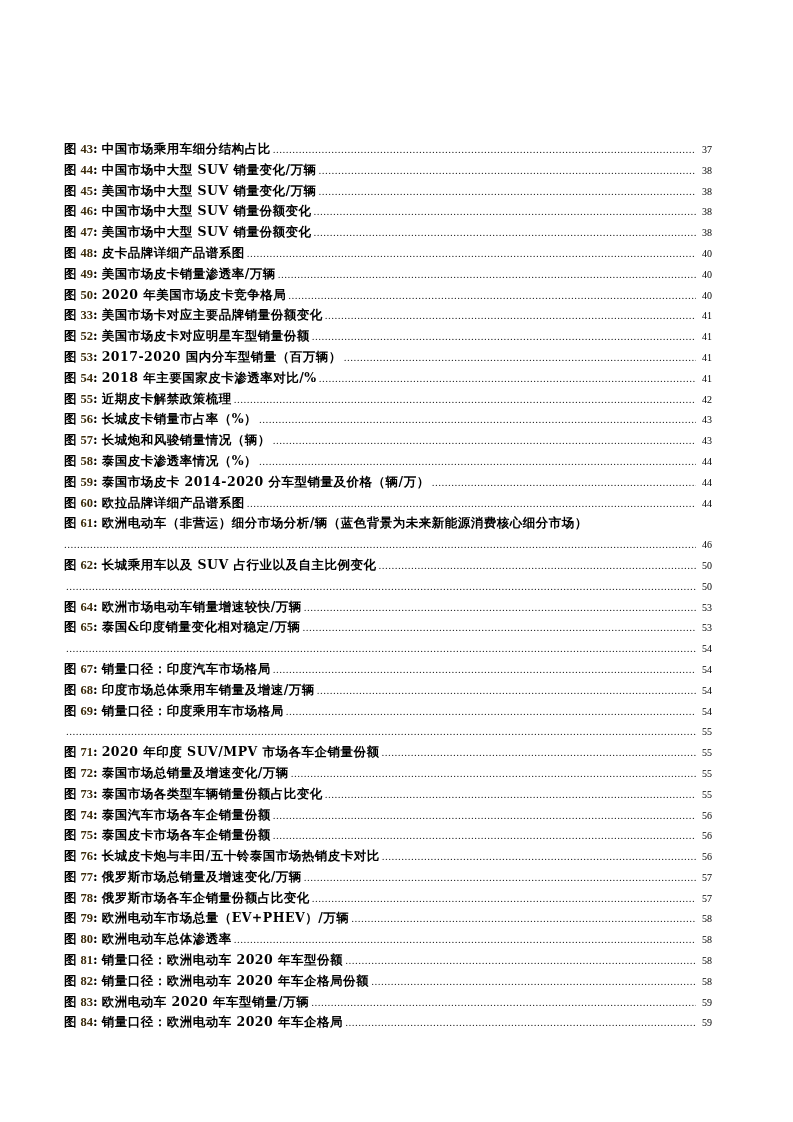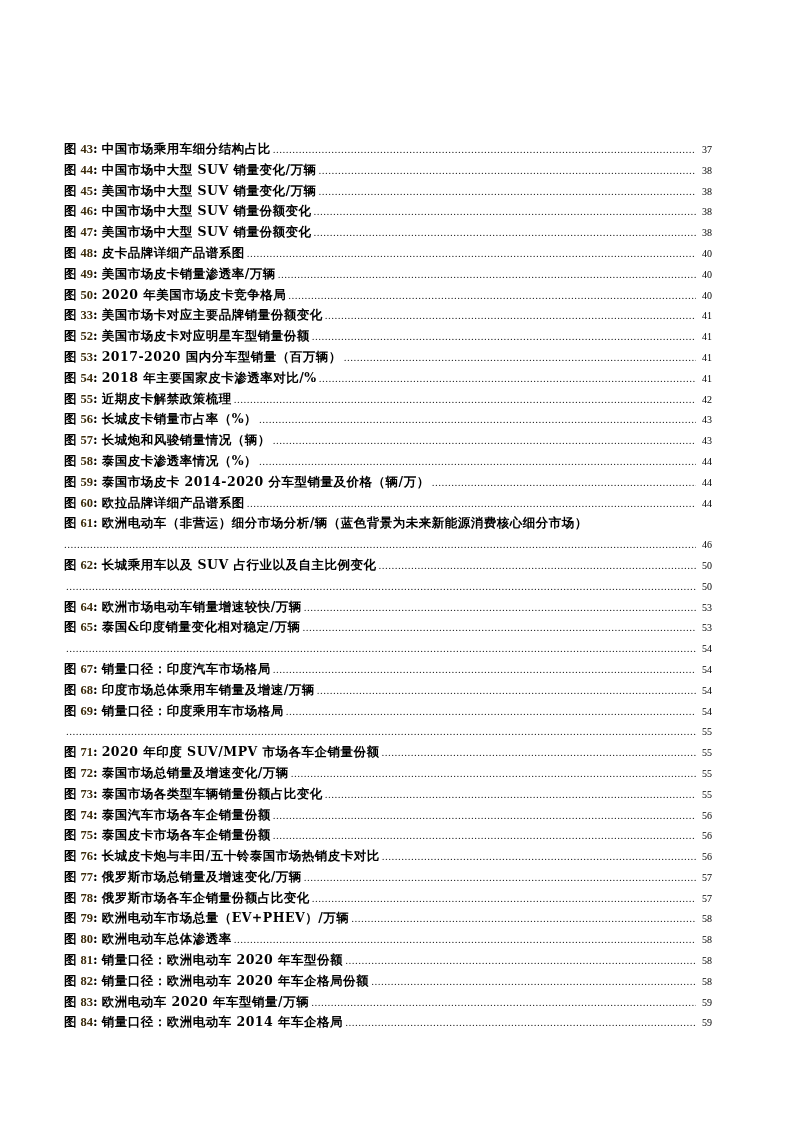--- a/index.html
+++ b/index.html
@@ -233,7 +233,7 @@
       <span class="page">59</span>
     </div>
   <div class="row">
-      <span class="label"><span class="fig">图</span><span class="num">84</span><span class="colon">:</span><span class="title">销量口径：欧洲电动车 2014 年车企格局</span></span>
+      <span class="label"><span class="fig">图</span><span class="num">84</span><span class="colon">:</span><span class="title">销量口径：欧洲电动车 2020 年车企格局</span></span>
       <span class="leader"></span>
       <span class="page">59</span>
     </div>

